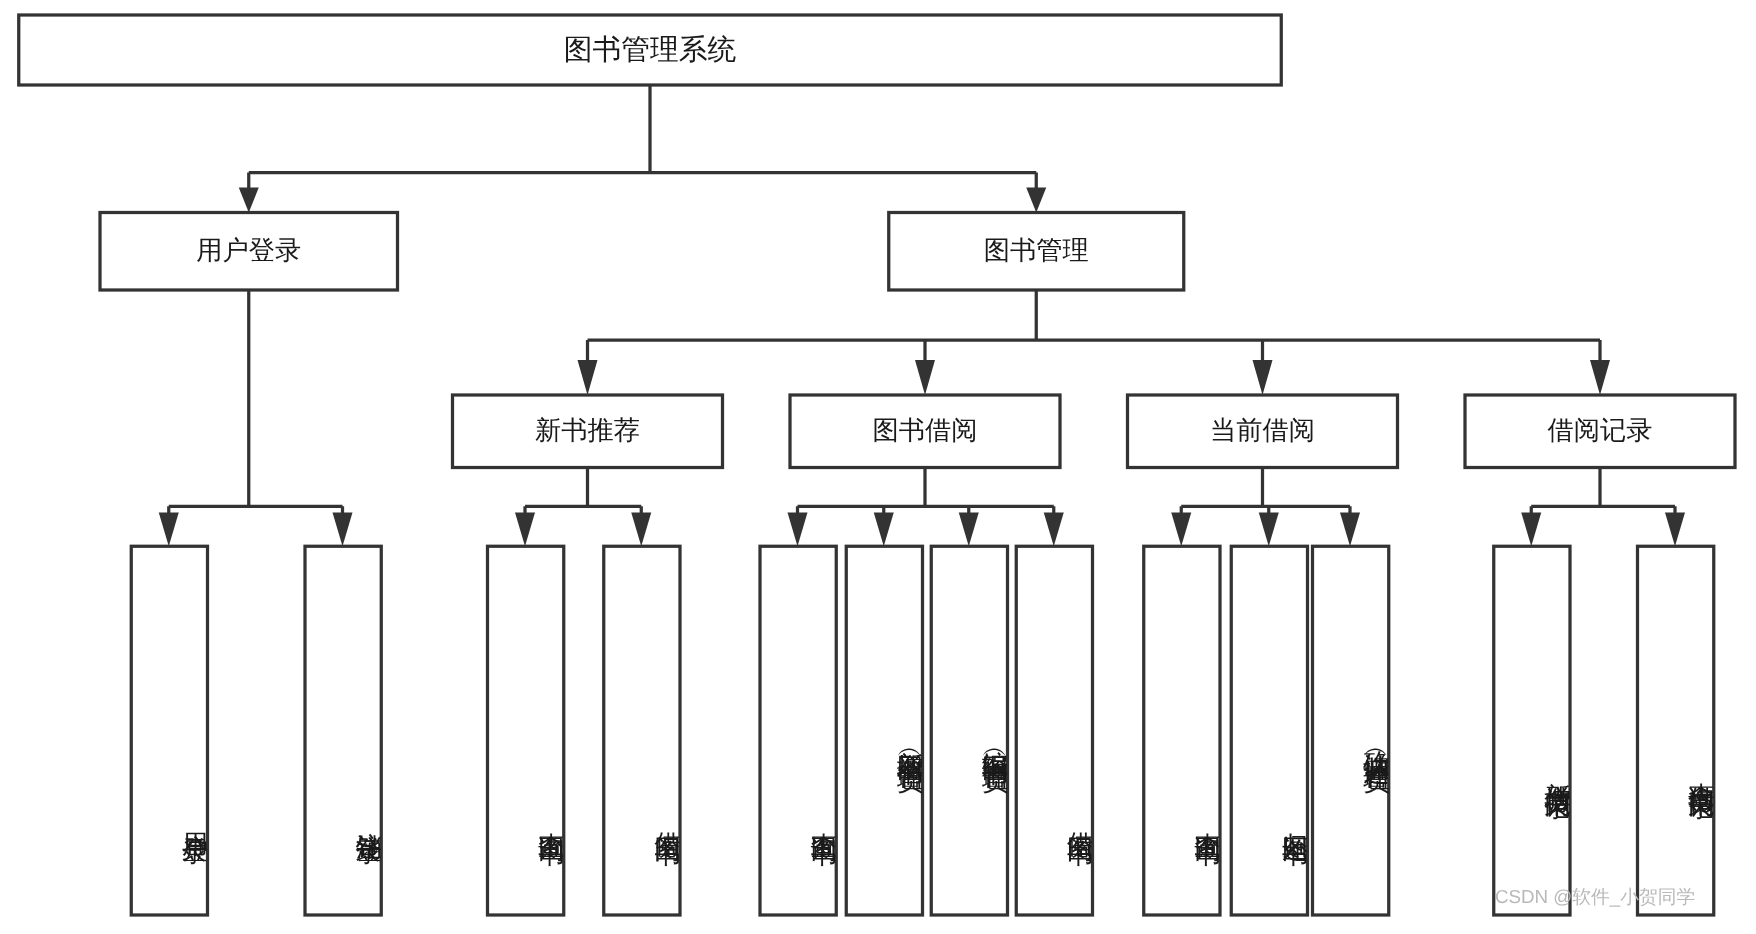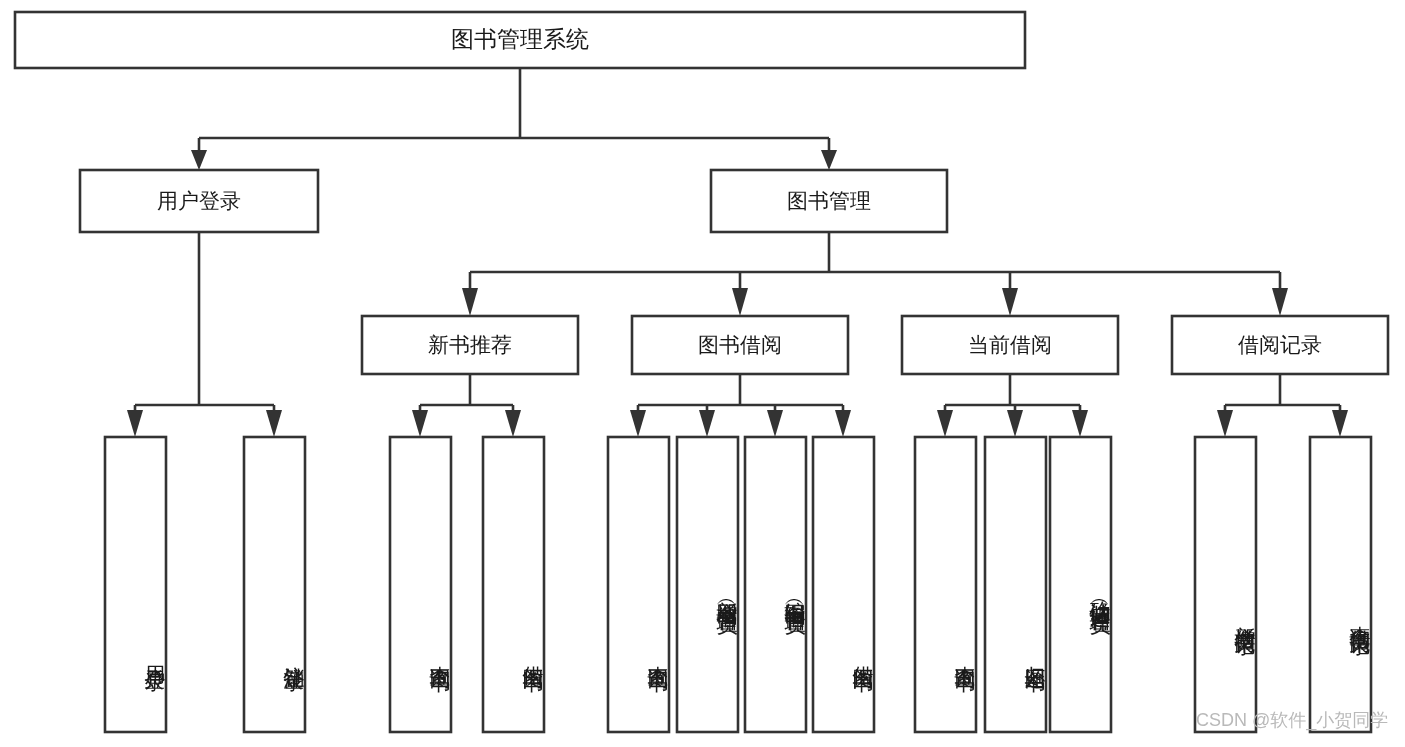--- a/index.html
+++ b/index.html
@@ -70,7 +70,7 @@
   .watermark {
     position: absolute;
     font-family: "Liberation Sans", sans-serif;
-    font-size: 18px;
+    font-size: 15px;
     color: #b9b9b9;
     white-space: nowrap;
     user-select: none;

